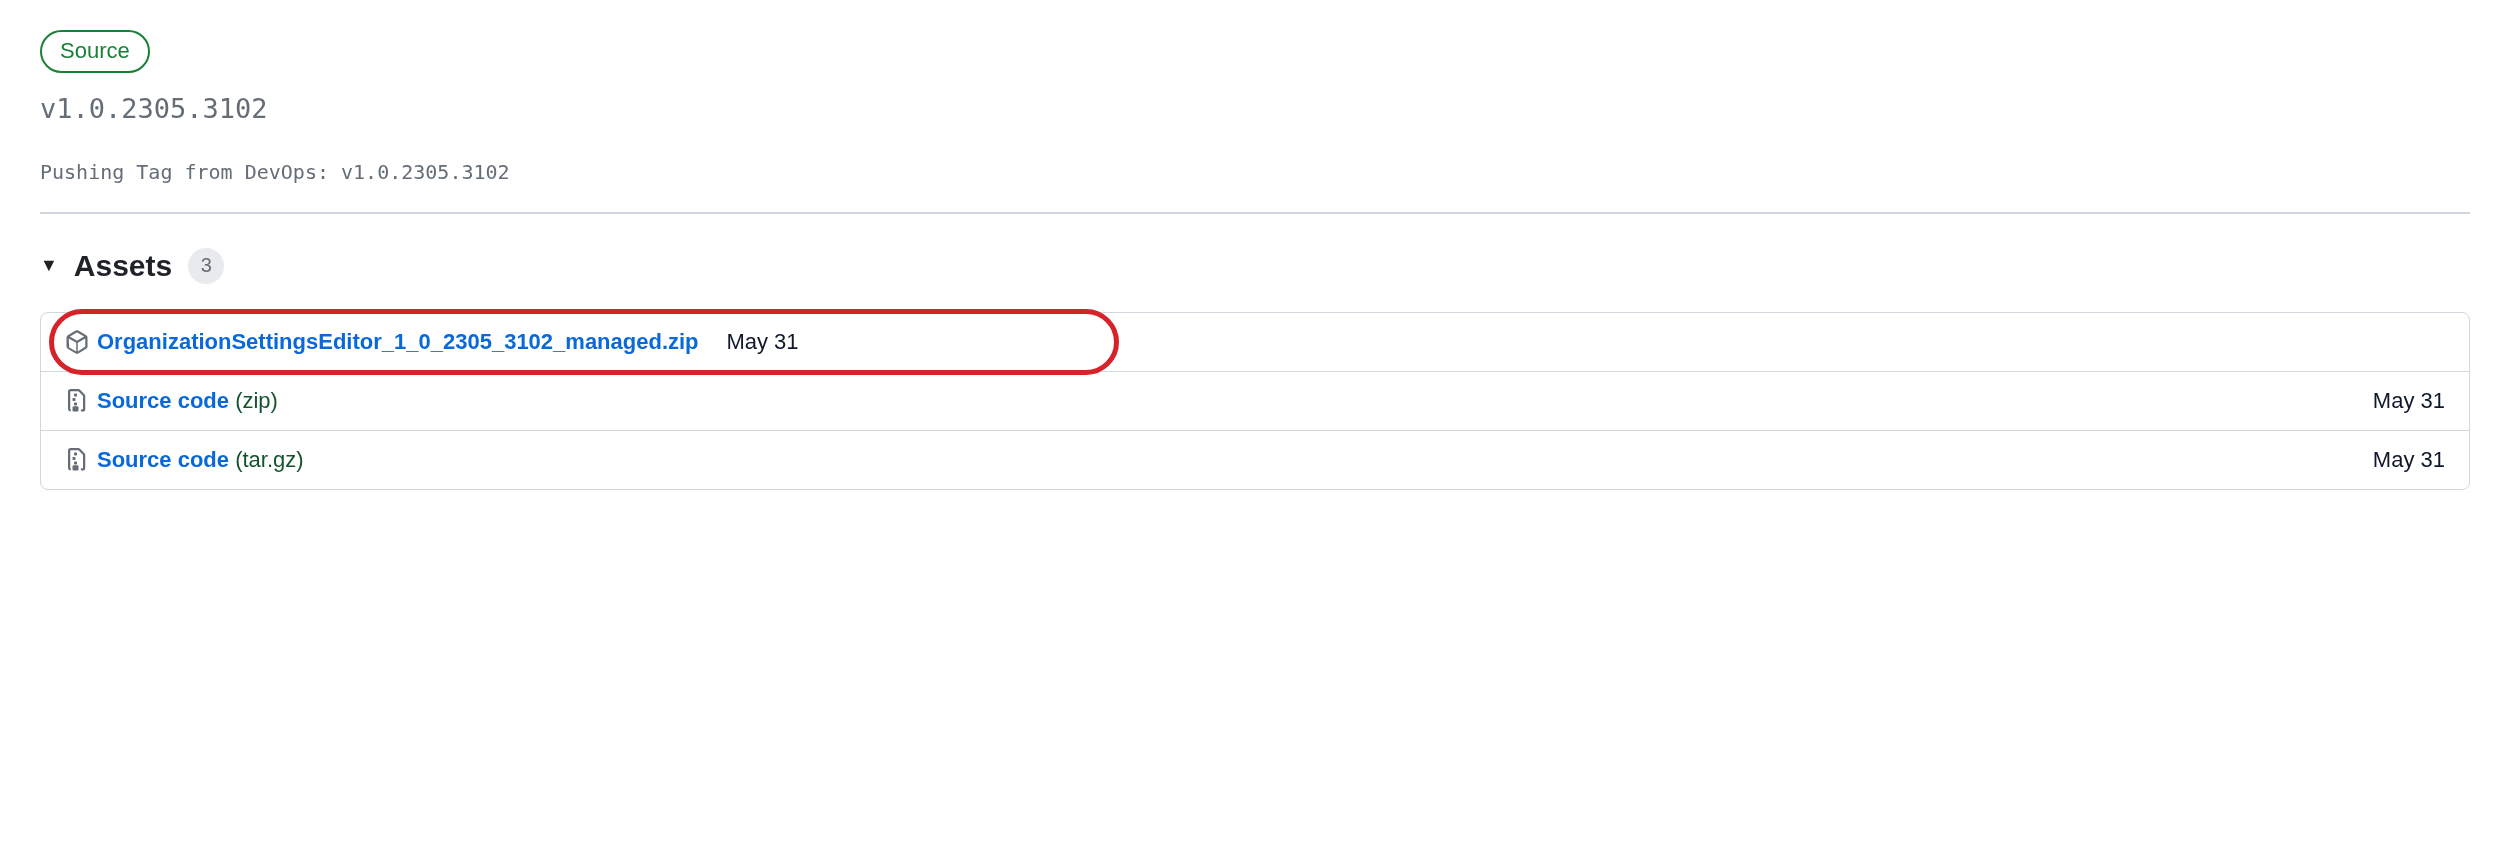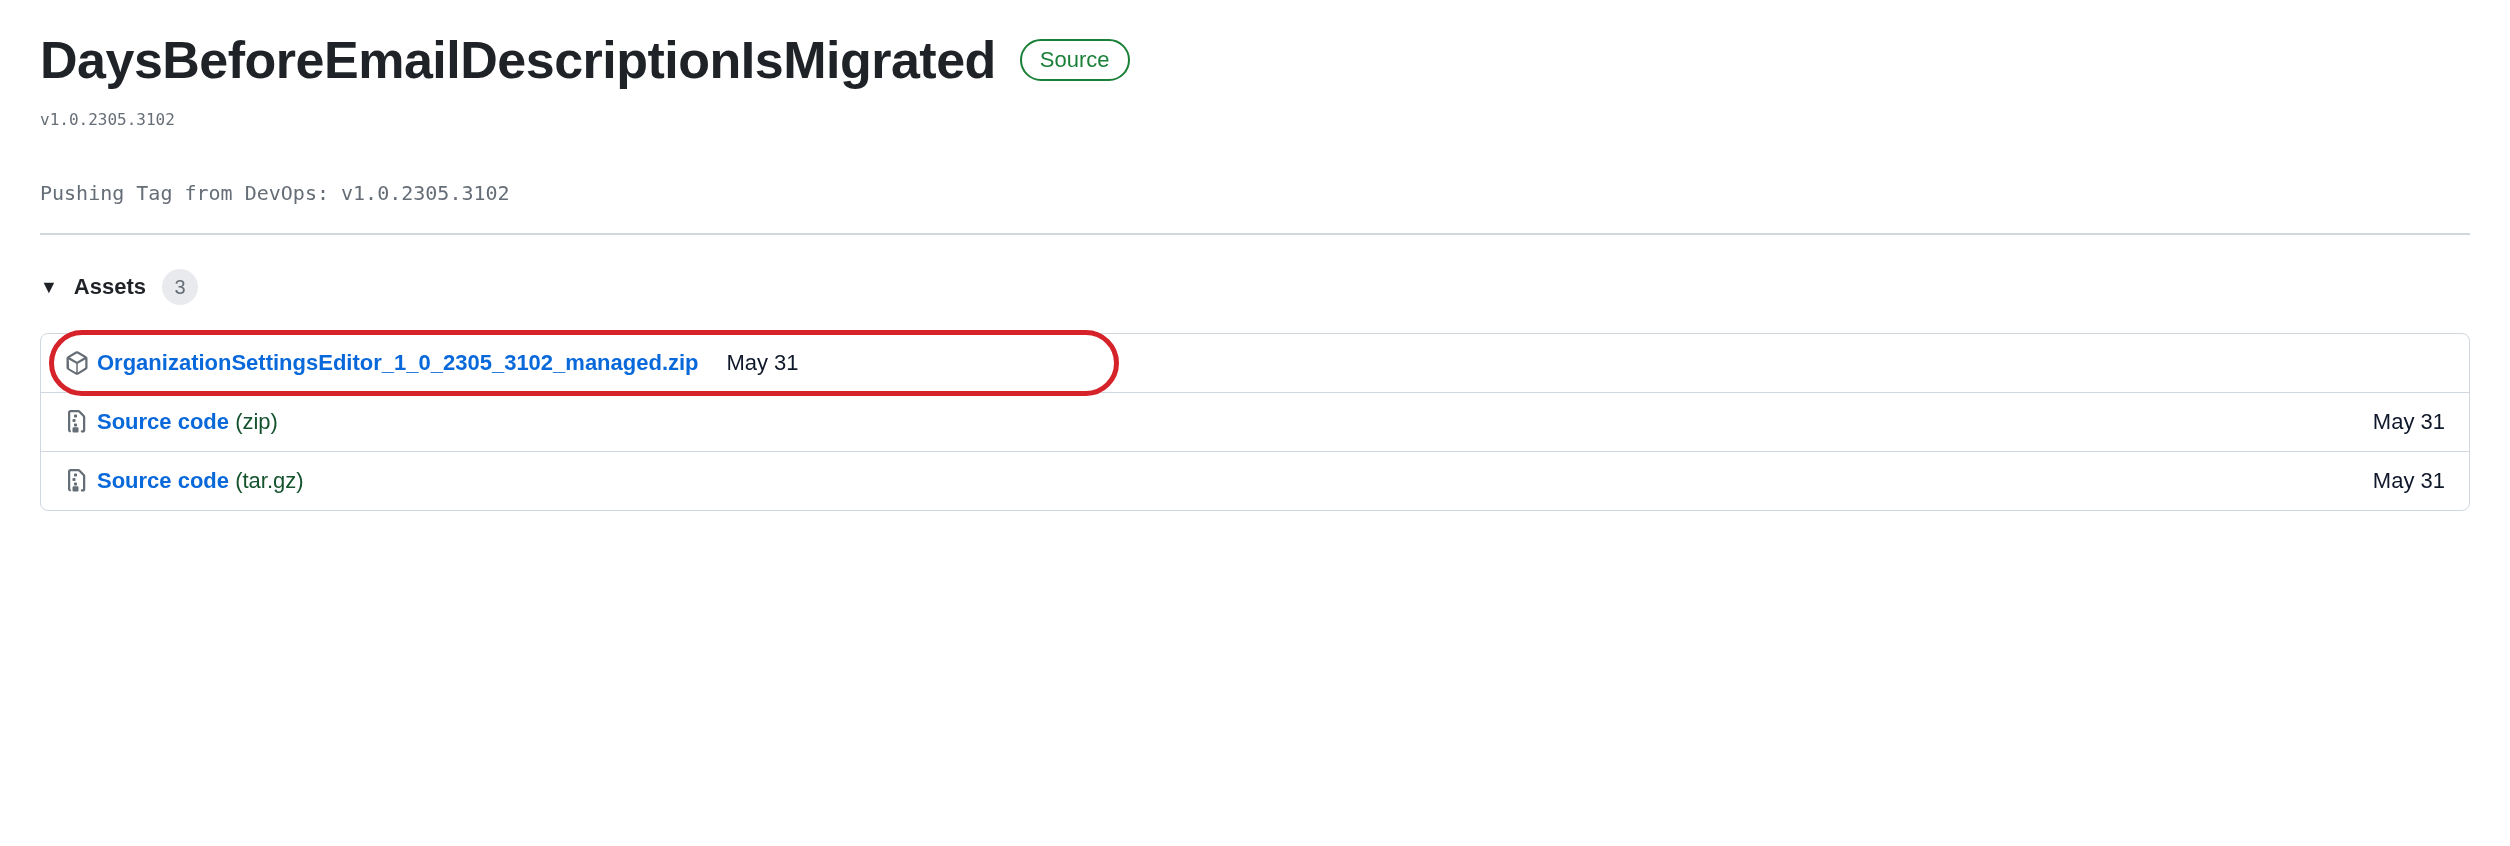--- a/index.html
+++ b/index.html
@@ -140,7 +140,6 @@
 <body>
 
 <div class="release-header">
-  <h1 class="release-title">DaysBeforeEmailDescriptionIsMigrated</h1>
   <span class="badge-latest">Source</span>
 </div>
 

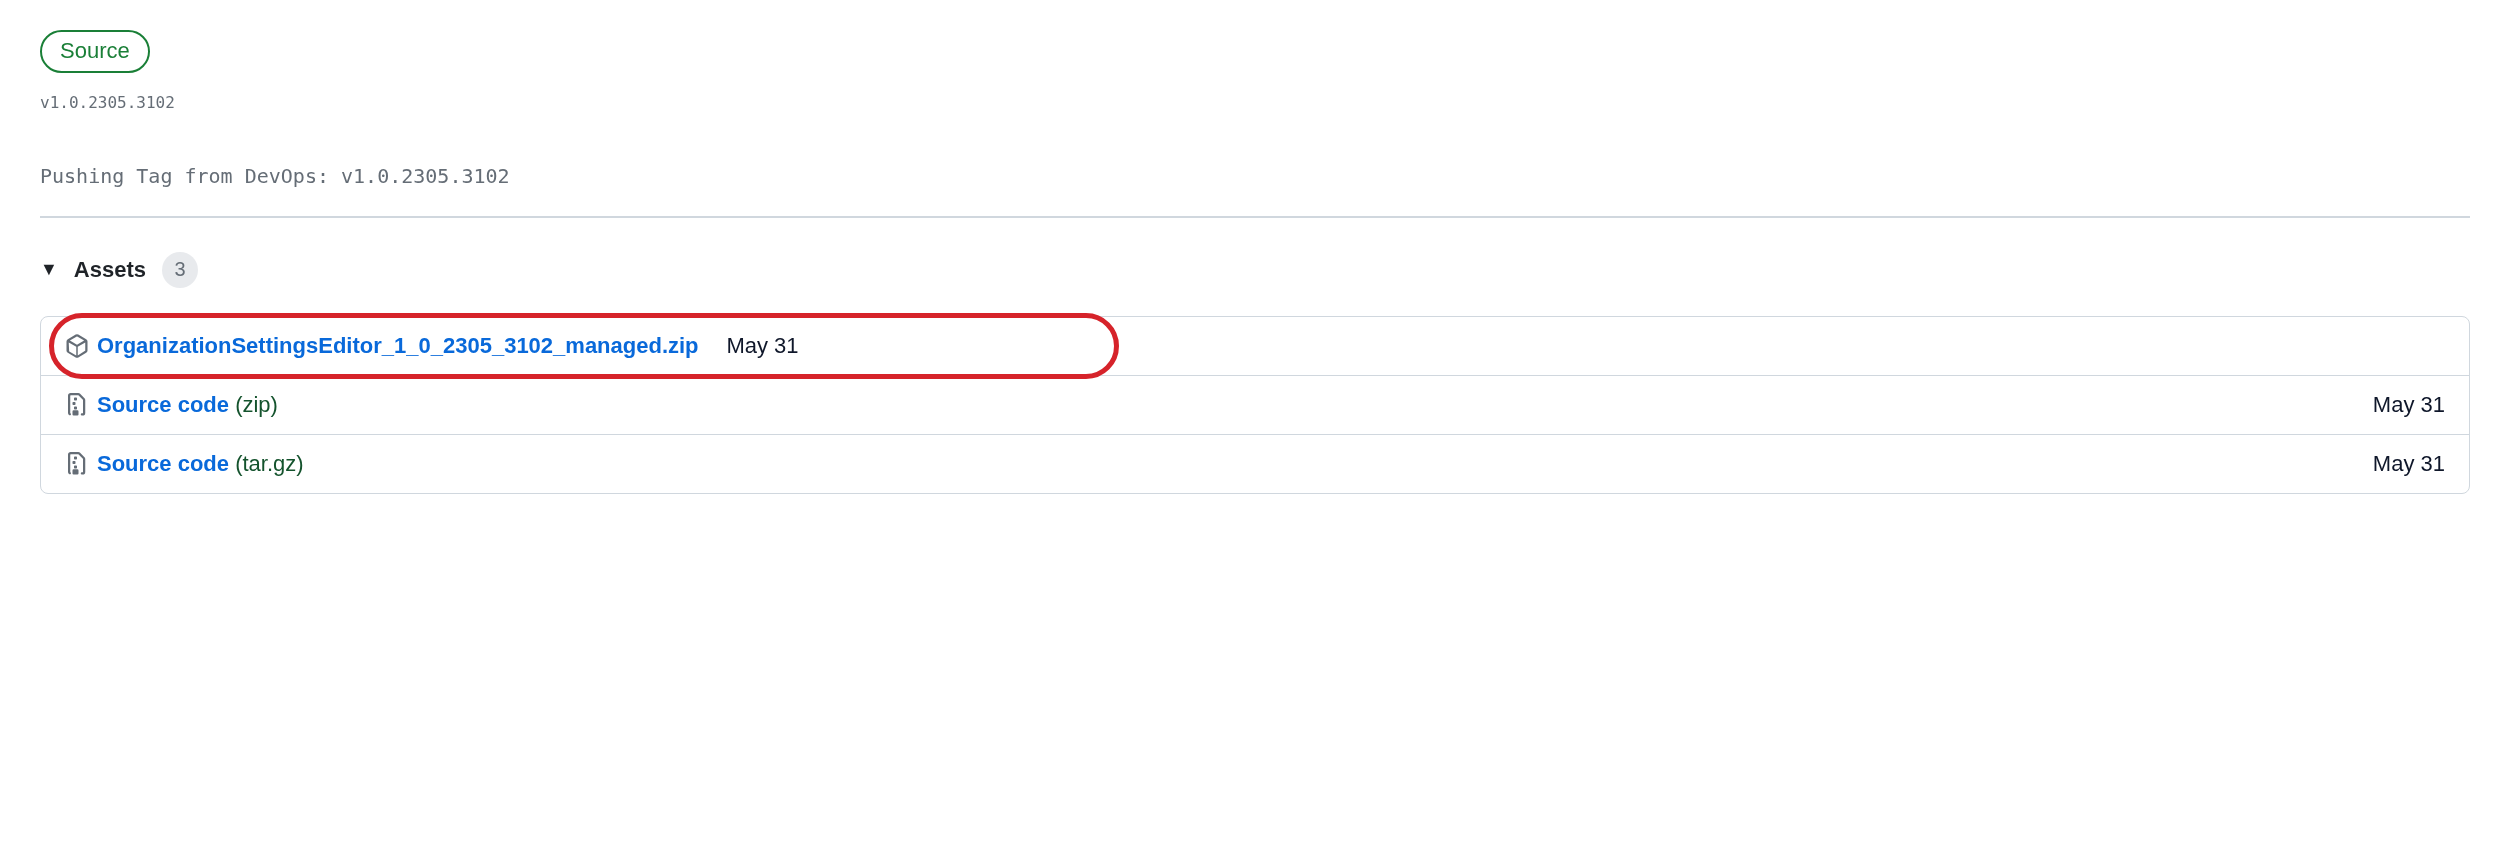--- a/index.html
+++ b/index.html
@@ -35,8 +35,8 @@
   .version-line {
     font-family: ui-monospace, SFMono-Regular, "SF Mono", Menlo, Consolas, monospace;
     color: #656d76;
-    font-size: 16px;
-    margin-bottom: 52px;
+    font-size: 27px;
+    margin-bottom: 36px;
   }
   .description-line {
     font-family: ui-monospace, SFMono-Regular, "SF Mono", Menlo, Consolas, monospace;

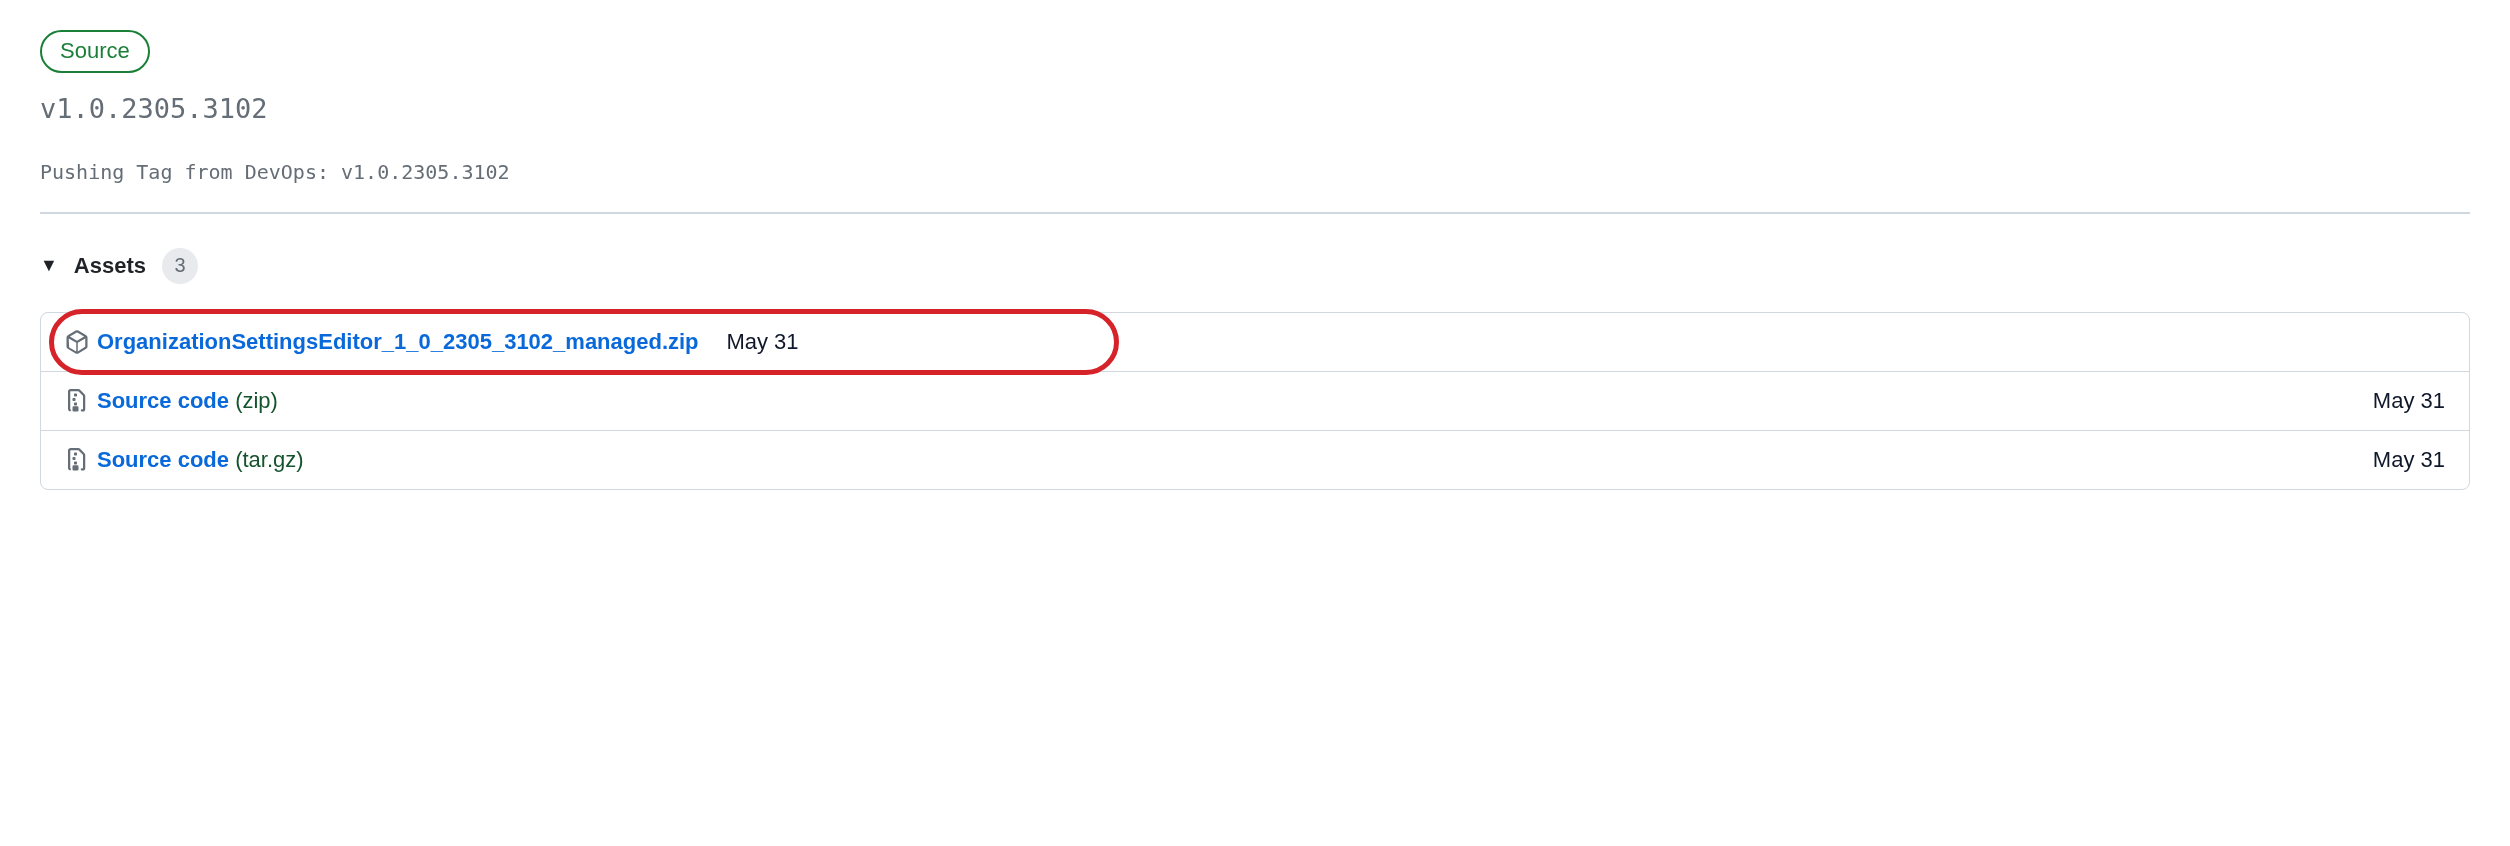--- a/index.html
+++ b/index.html
@@ -61,7 +61,7 @@
     user-select: none;
   }
   .assets-title {
-    font-size: 22px;
+    font-size: 30px;
     font-weight: 600;
     color: #1f2328;
   }

